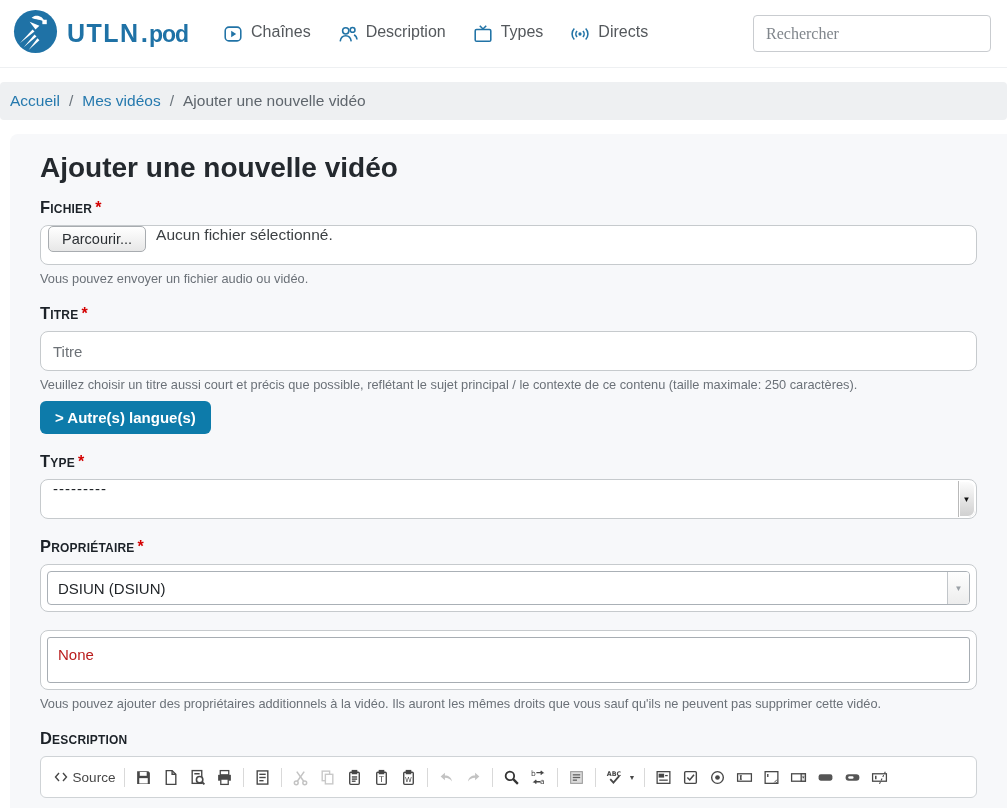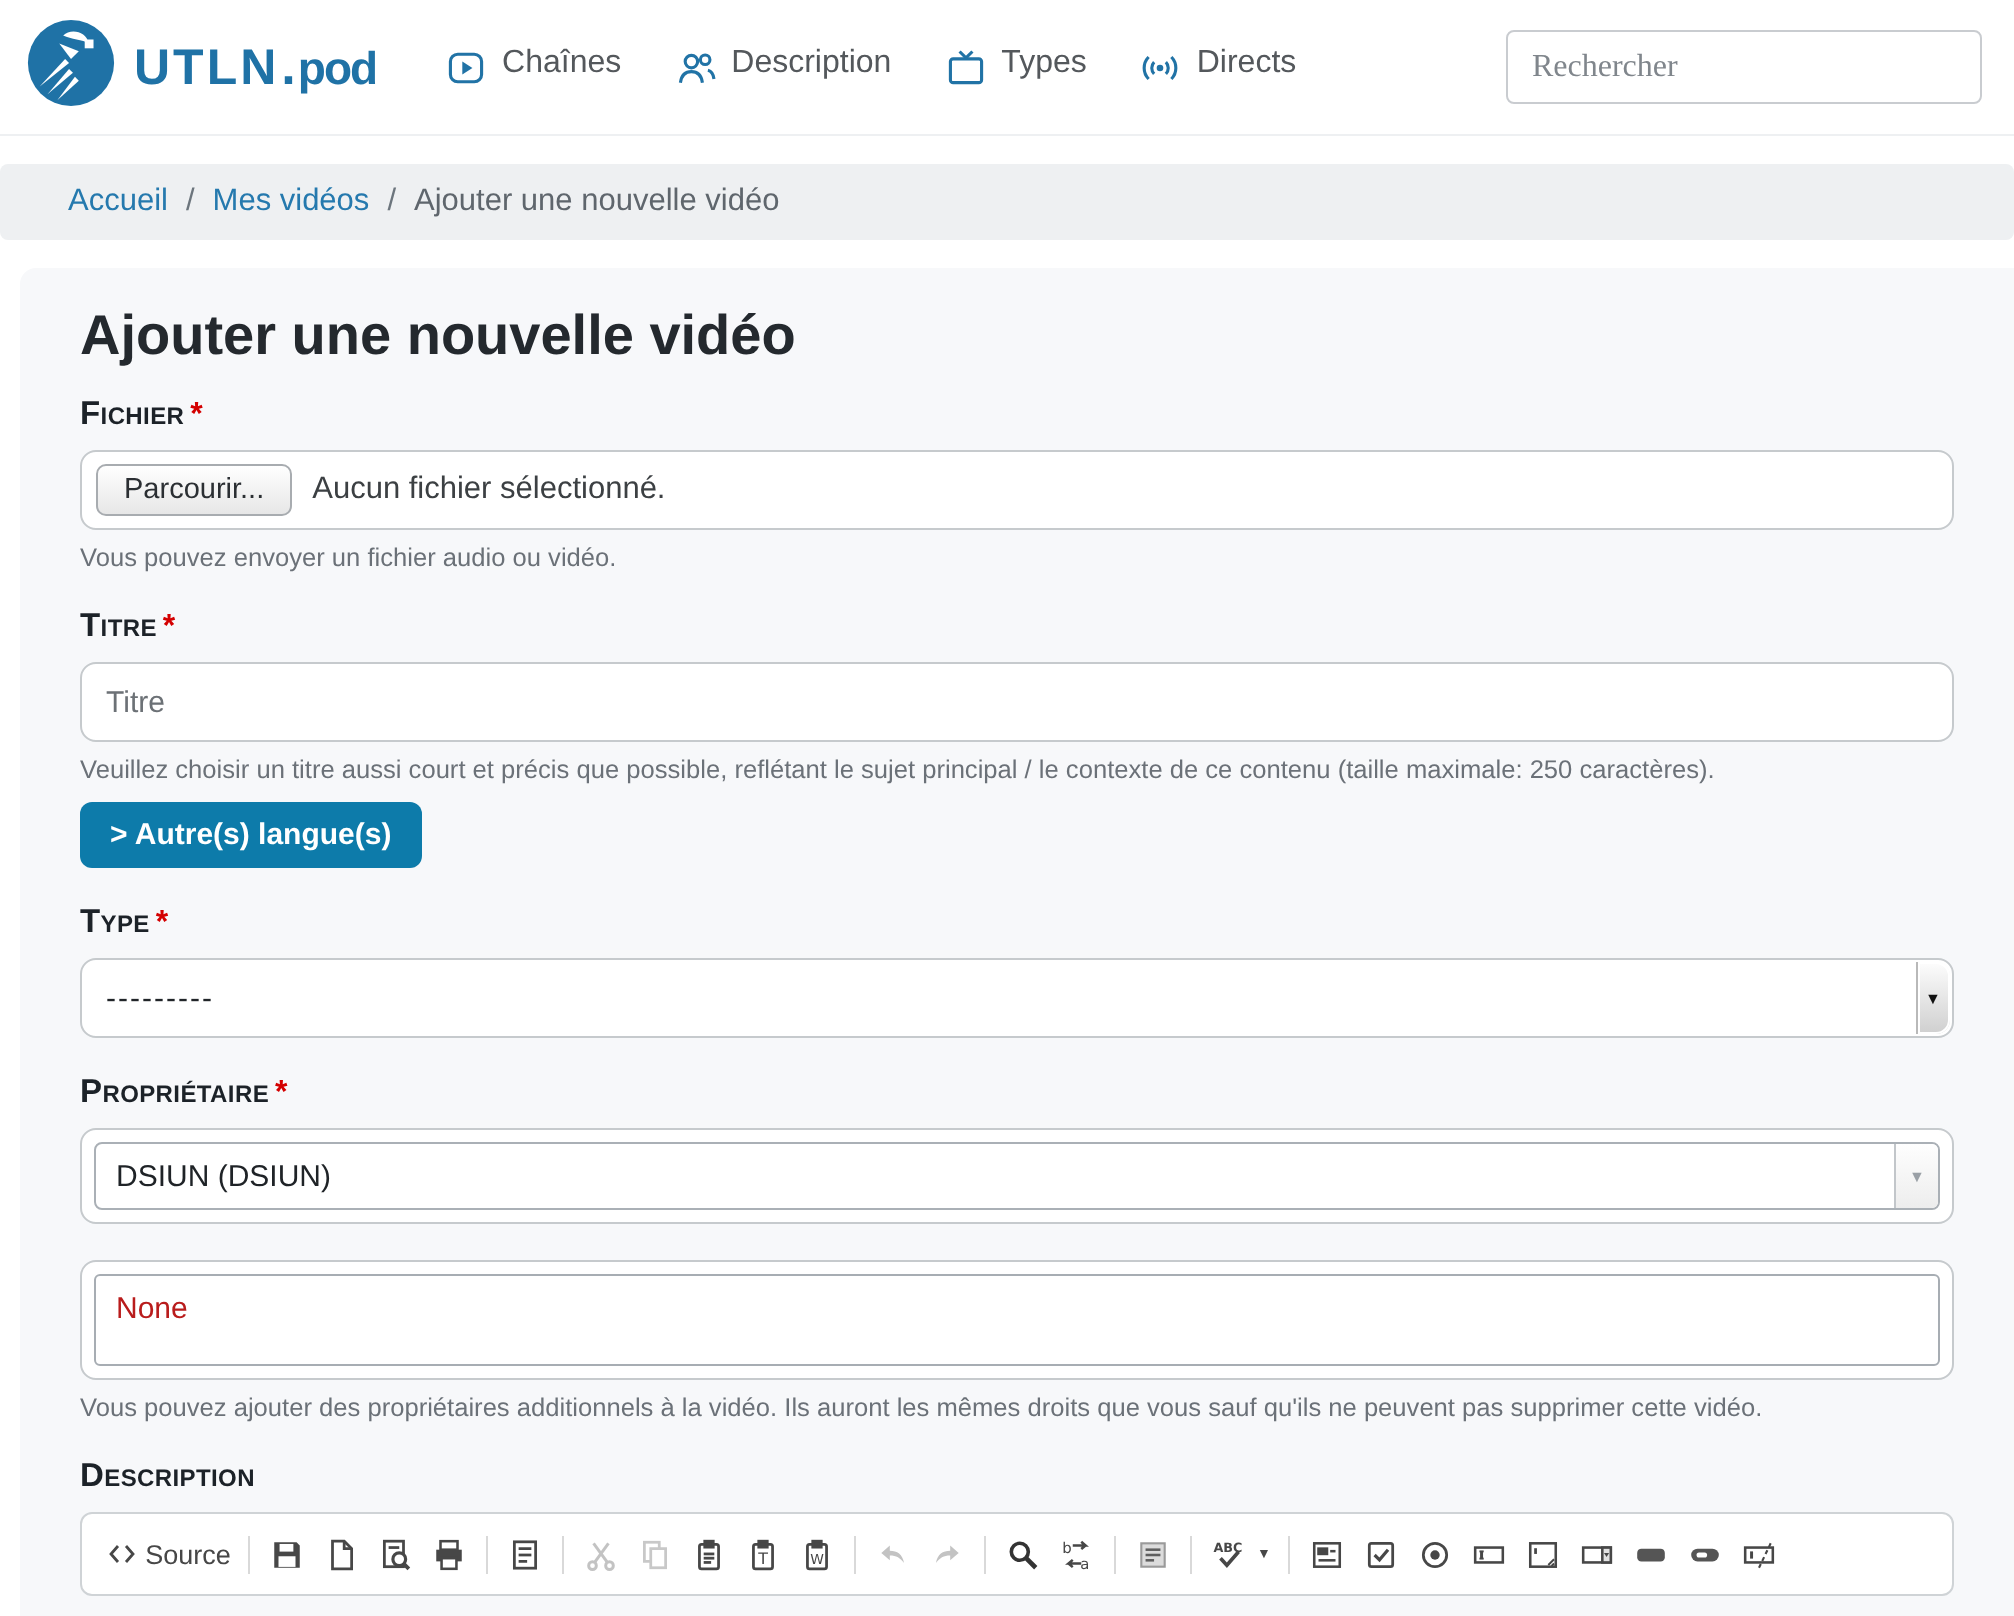--- a/index.html
+++ b/index.html
@@ -42,7 +42,7 @@
   .breadcrumb-bar {
     margin-top: 14px;
     background: #eef0f2;
-    padding: 10px 16px 10px 34px;
+    padding: 10px 16px 10px 10px;
     border-radius: 4px;
     font-size: 15.5px;
     display: flex; gap: 9px; align-items: center;

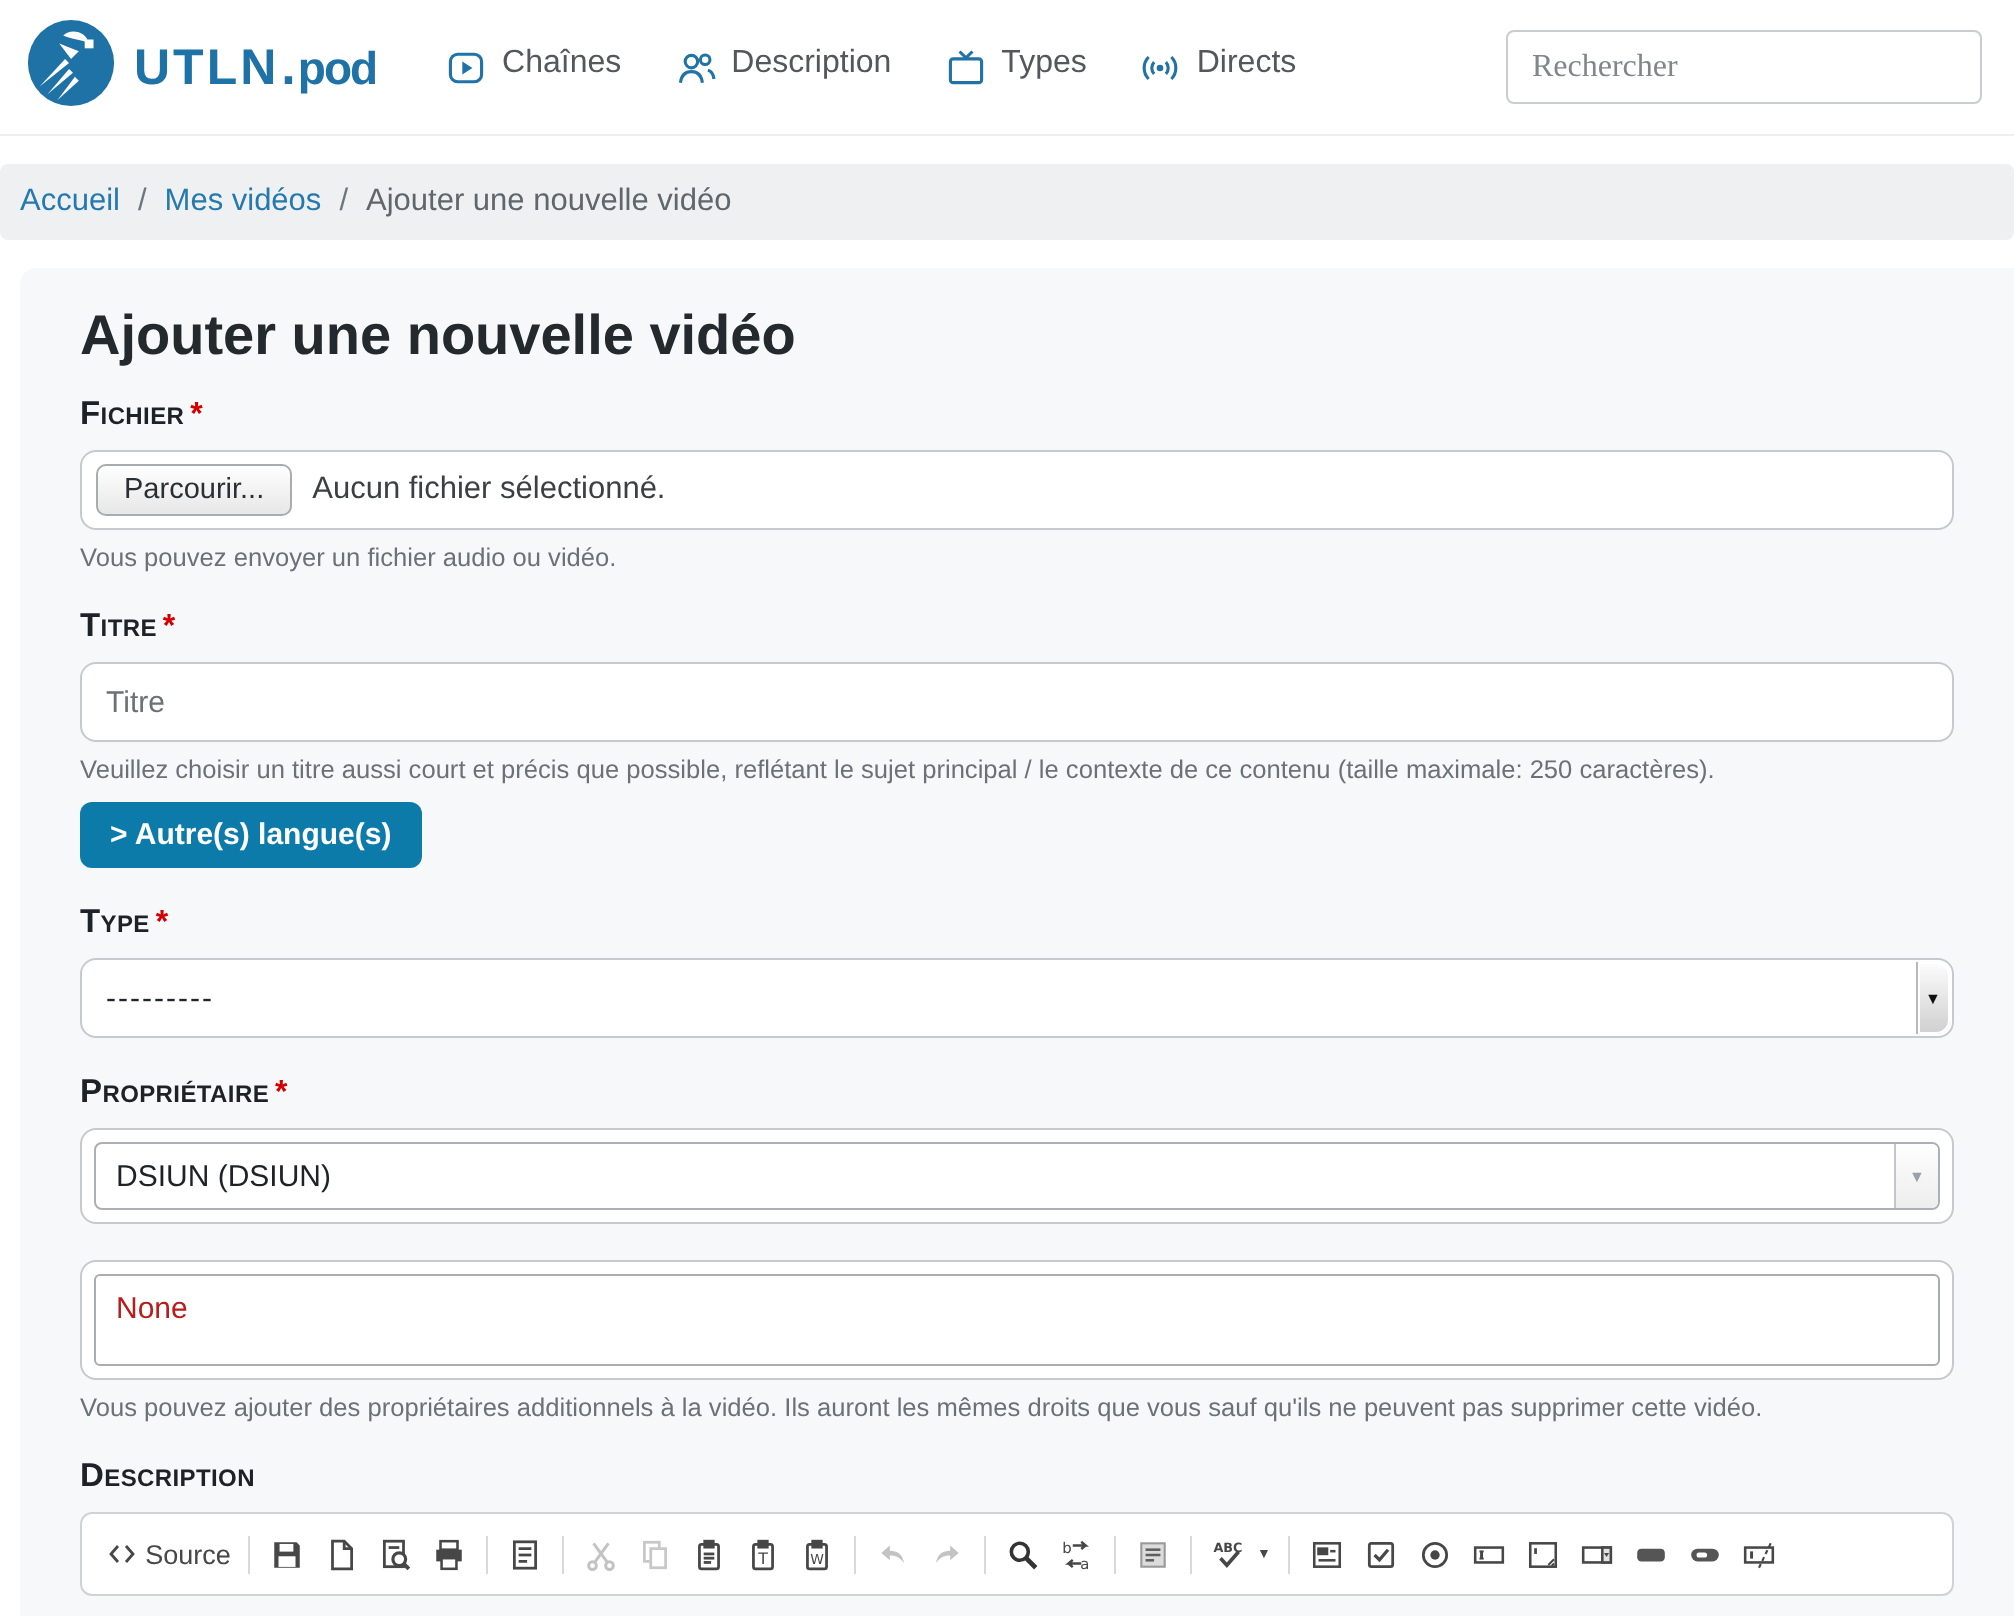--- a/index.html
+++ b/index.html
@@ -80,7 +80,7 @@
     background: #fff;
     border: 1px solid #c6cacd;
     border-radius: 8px;
-    display: flex; align-items: center;
+    display: flex; align-items: flex-start;
     padding: 0 12px;
     font-size: 15px;
   }

